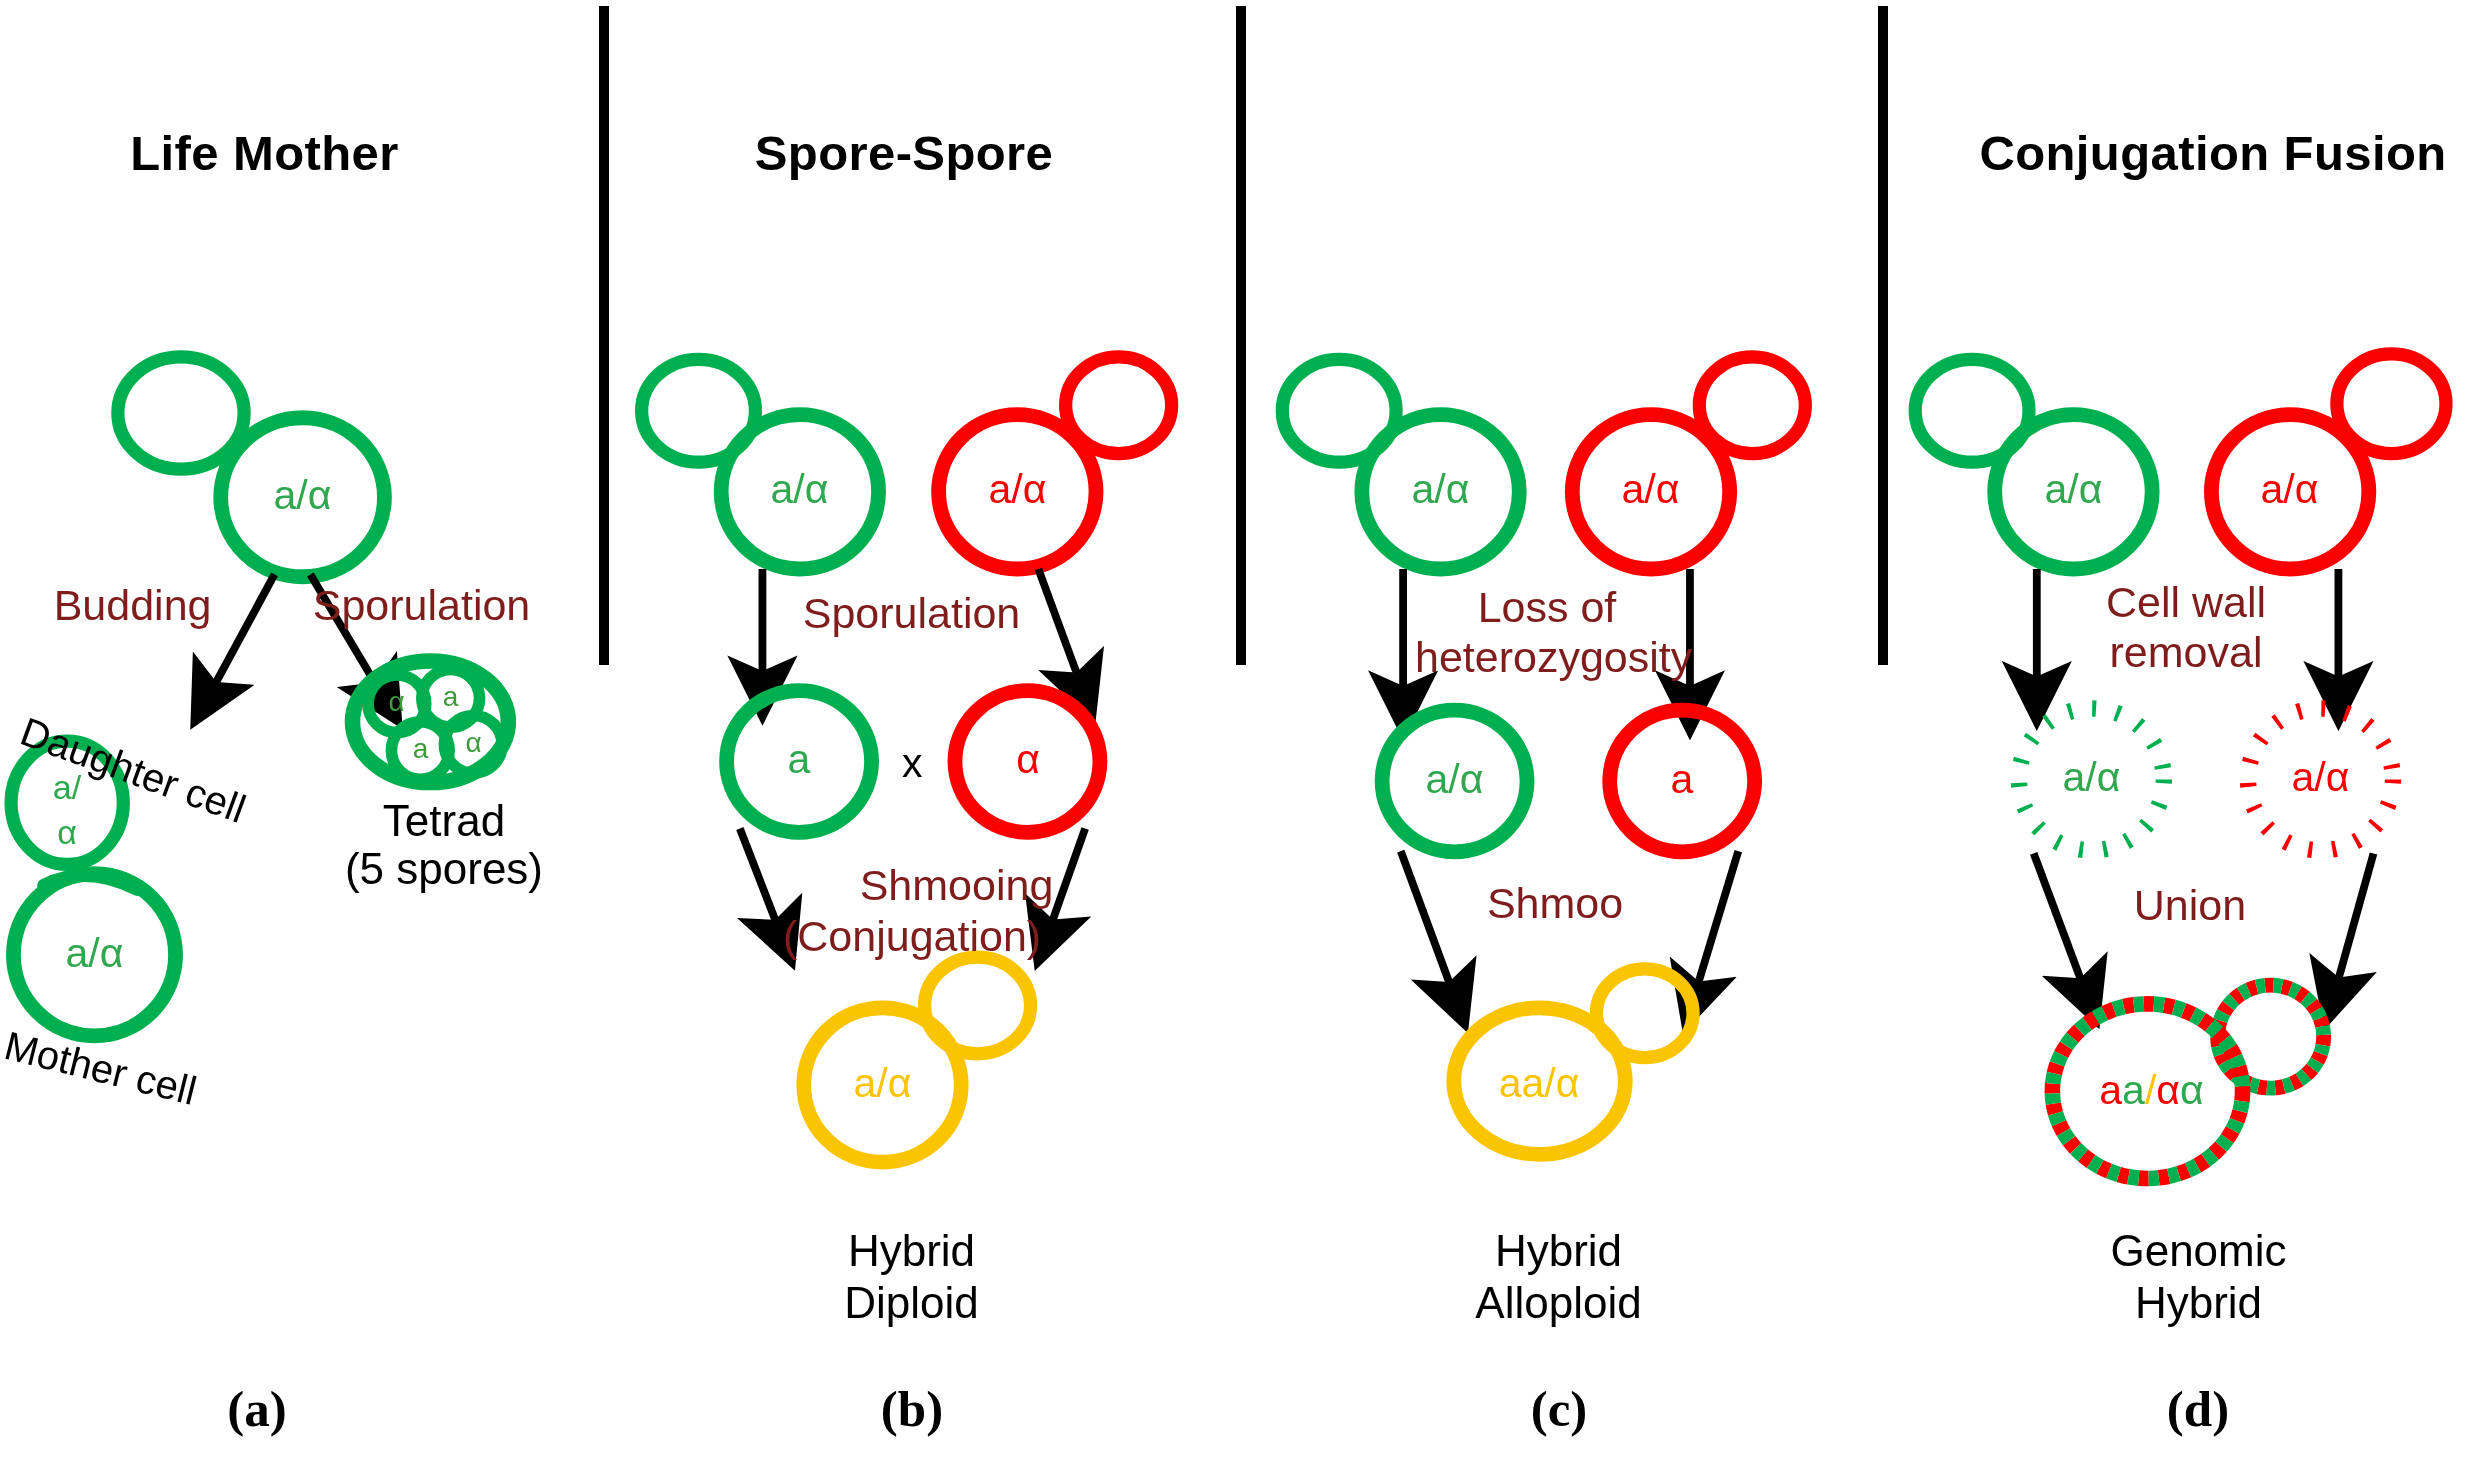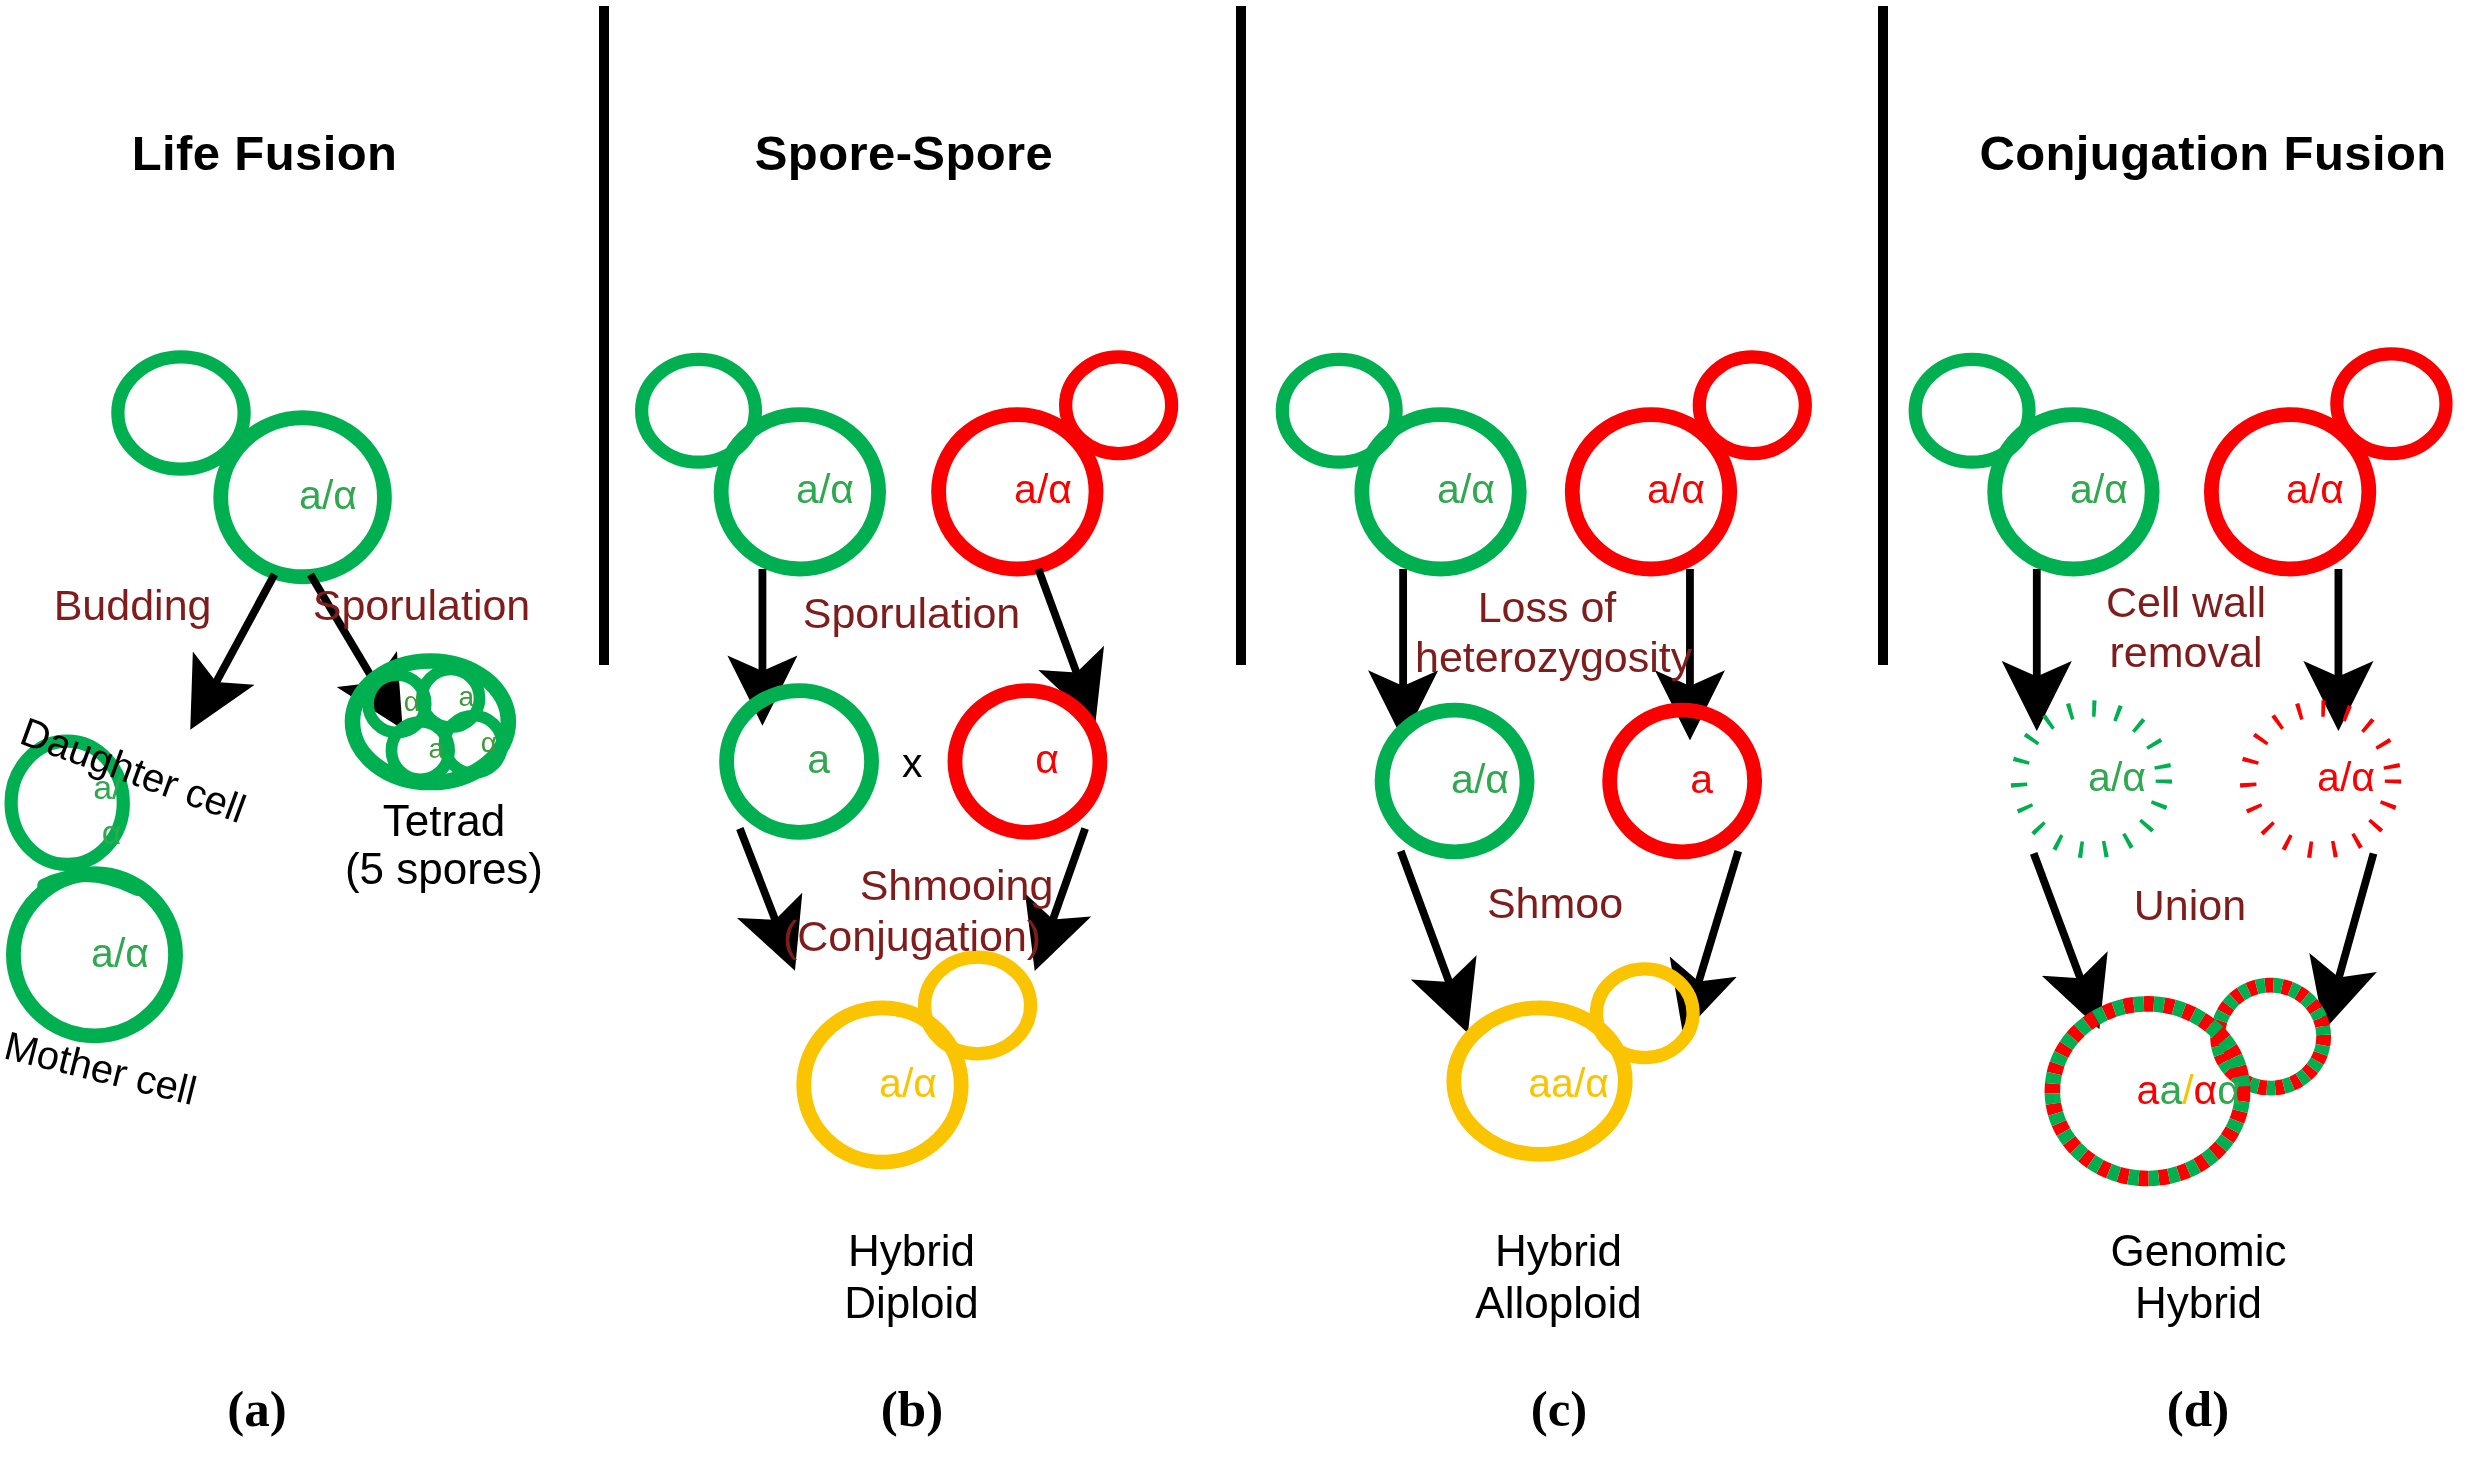--- a/index.html
+++ b/index.html
@@ -175,7 +175,7 @@
     </g>
   </svg>
 
-  <div class="ttl" style="left:62px; top:125px; width:405px;">Life Fusion</div>
+  <div class="ttl" style="left:62px; top:125px; width:405px;">Life Mother</div>
 
   <div class="celllab g" style="left:248px; top:474px; width:109px;">a/α</div>
 

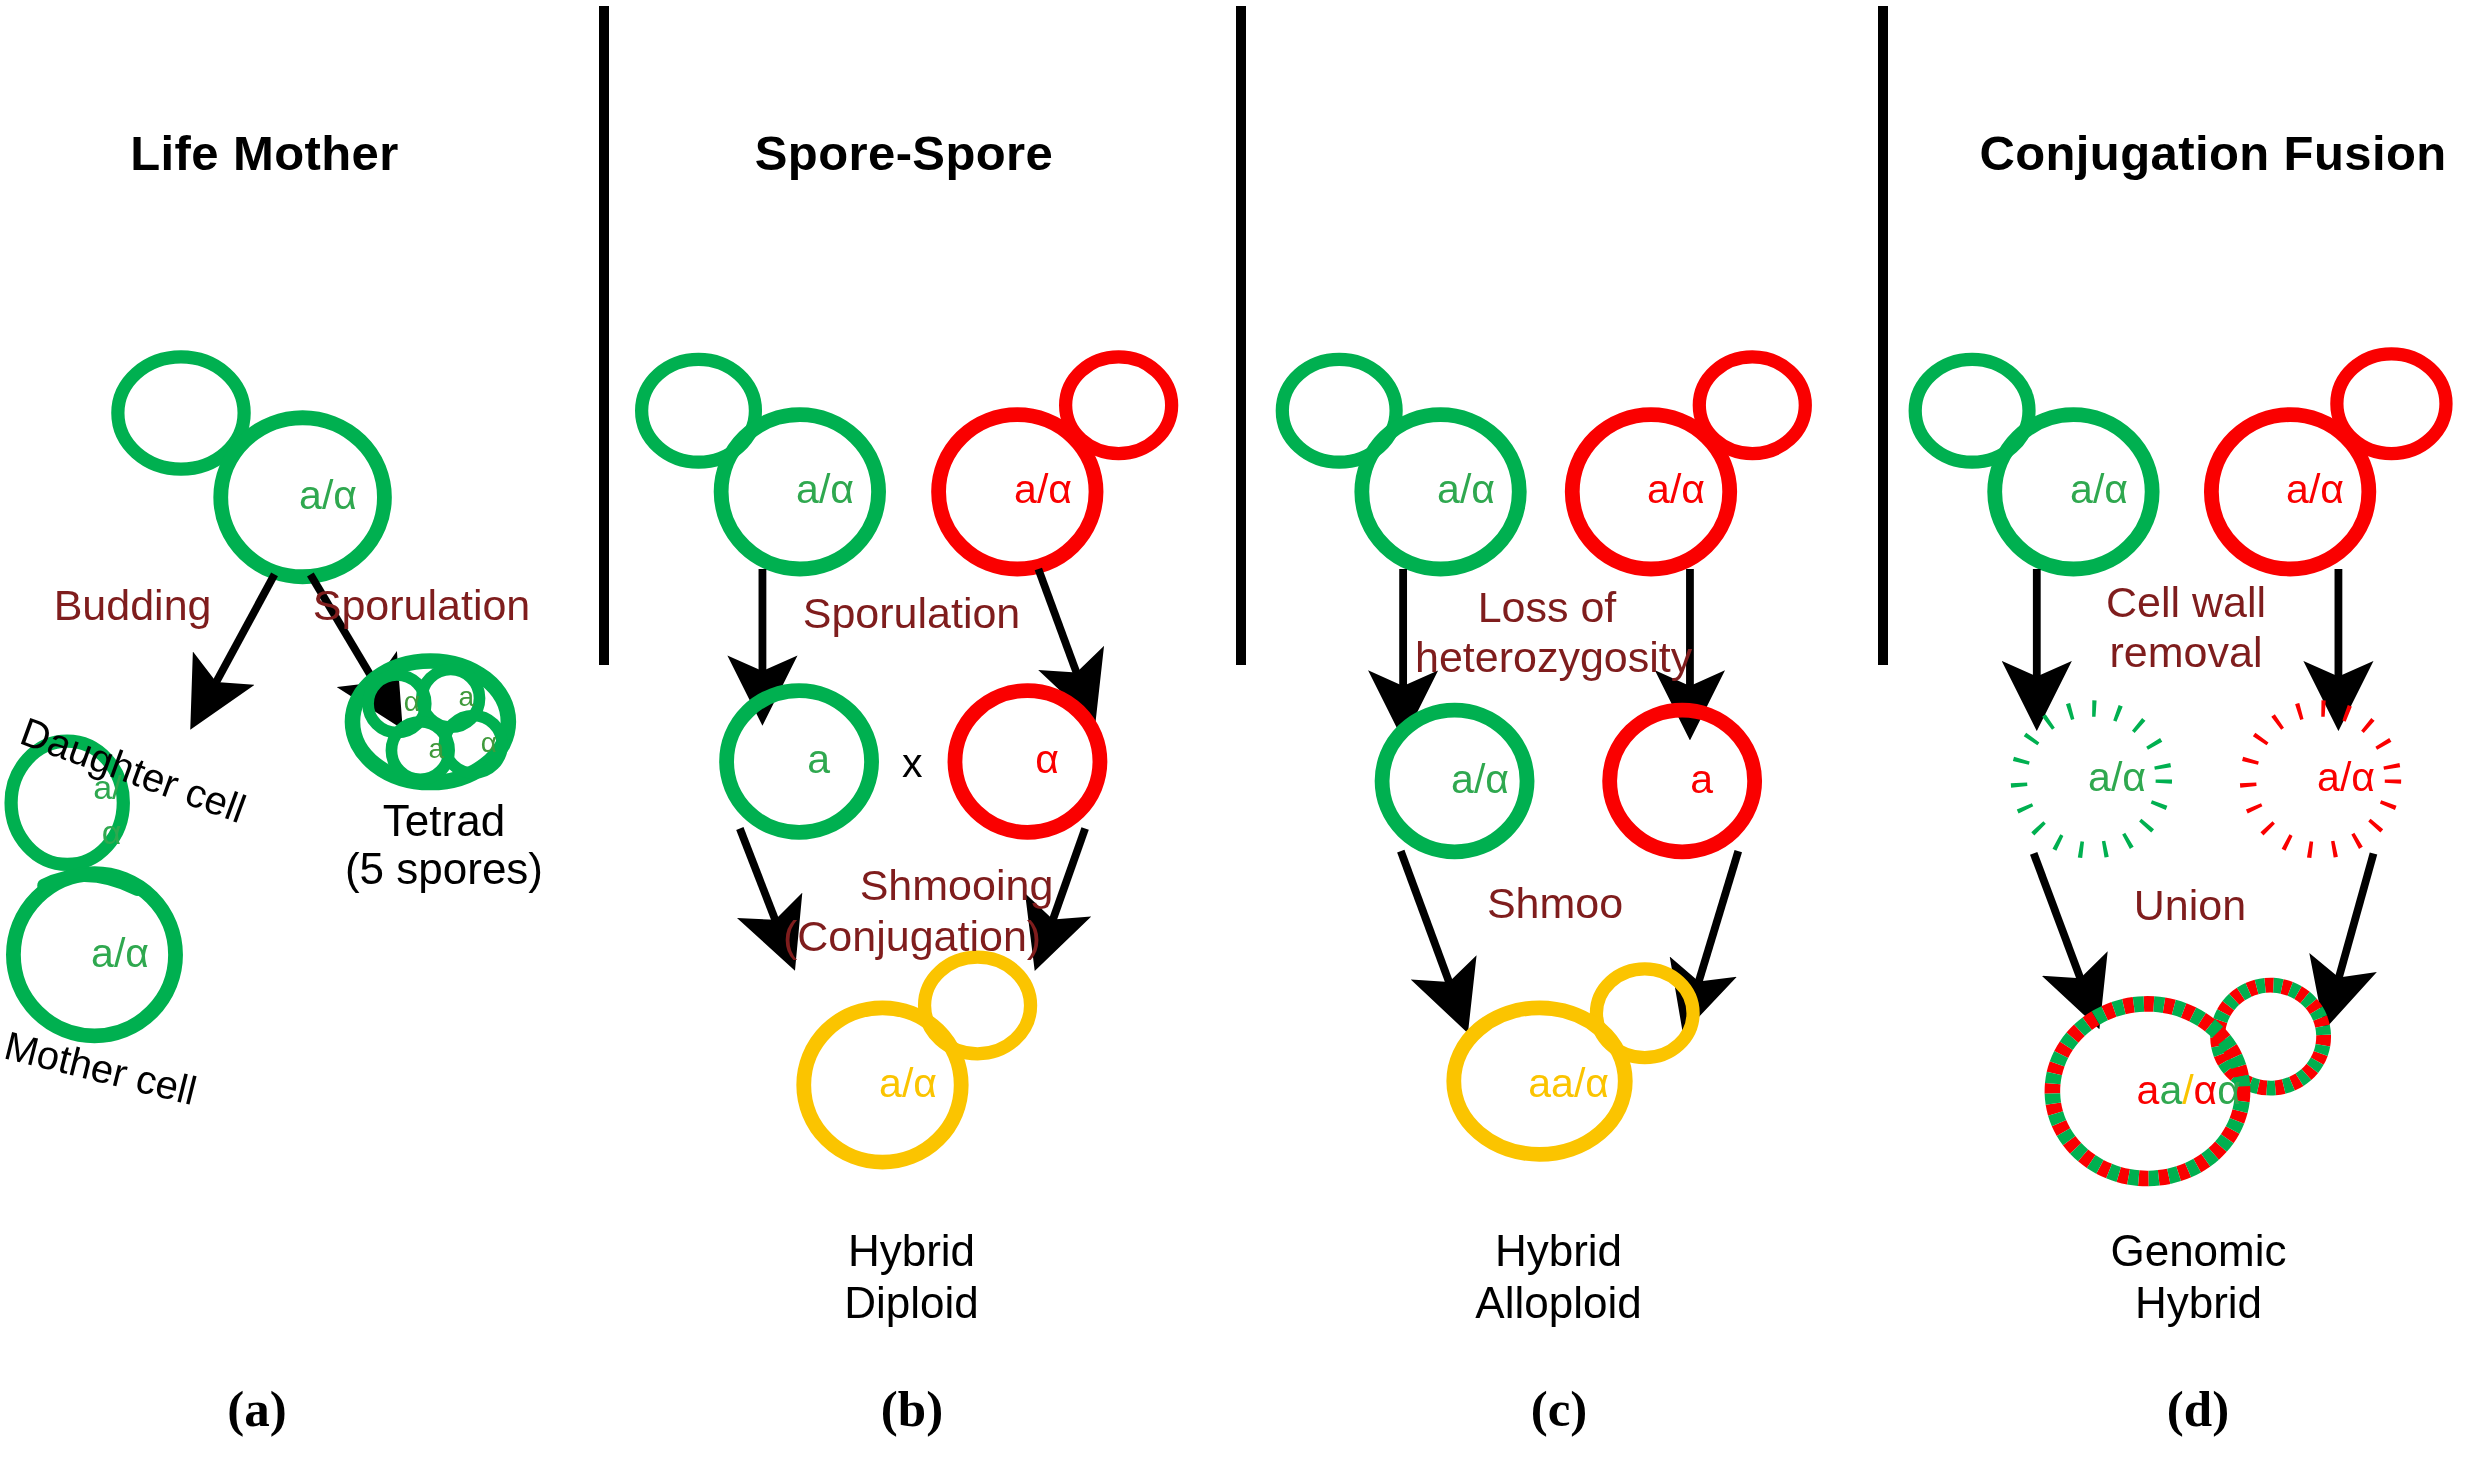--- a/index.html
+++ b/index.html
@@ -69,7 +69,7 @@
     font-size: 41px;
     line-height: 1.05;
     white-space: nowrap;
-    text-align: right;
+    text-align: center;
     pointer-events: none;
   }
   .celllab.small { font-size: 34px; }

